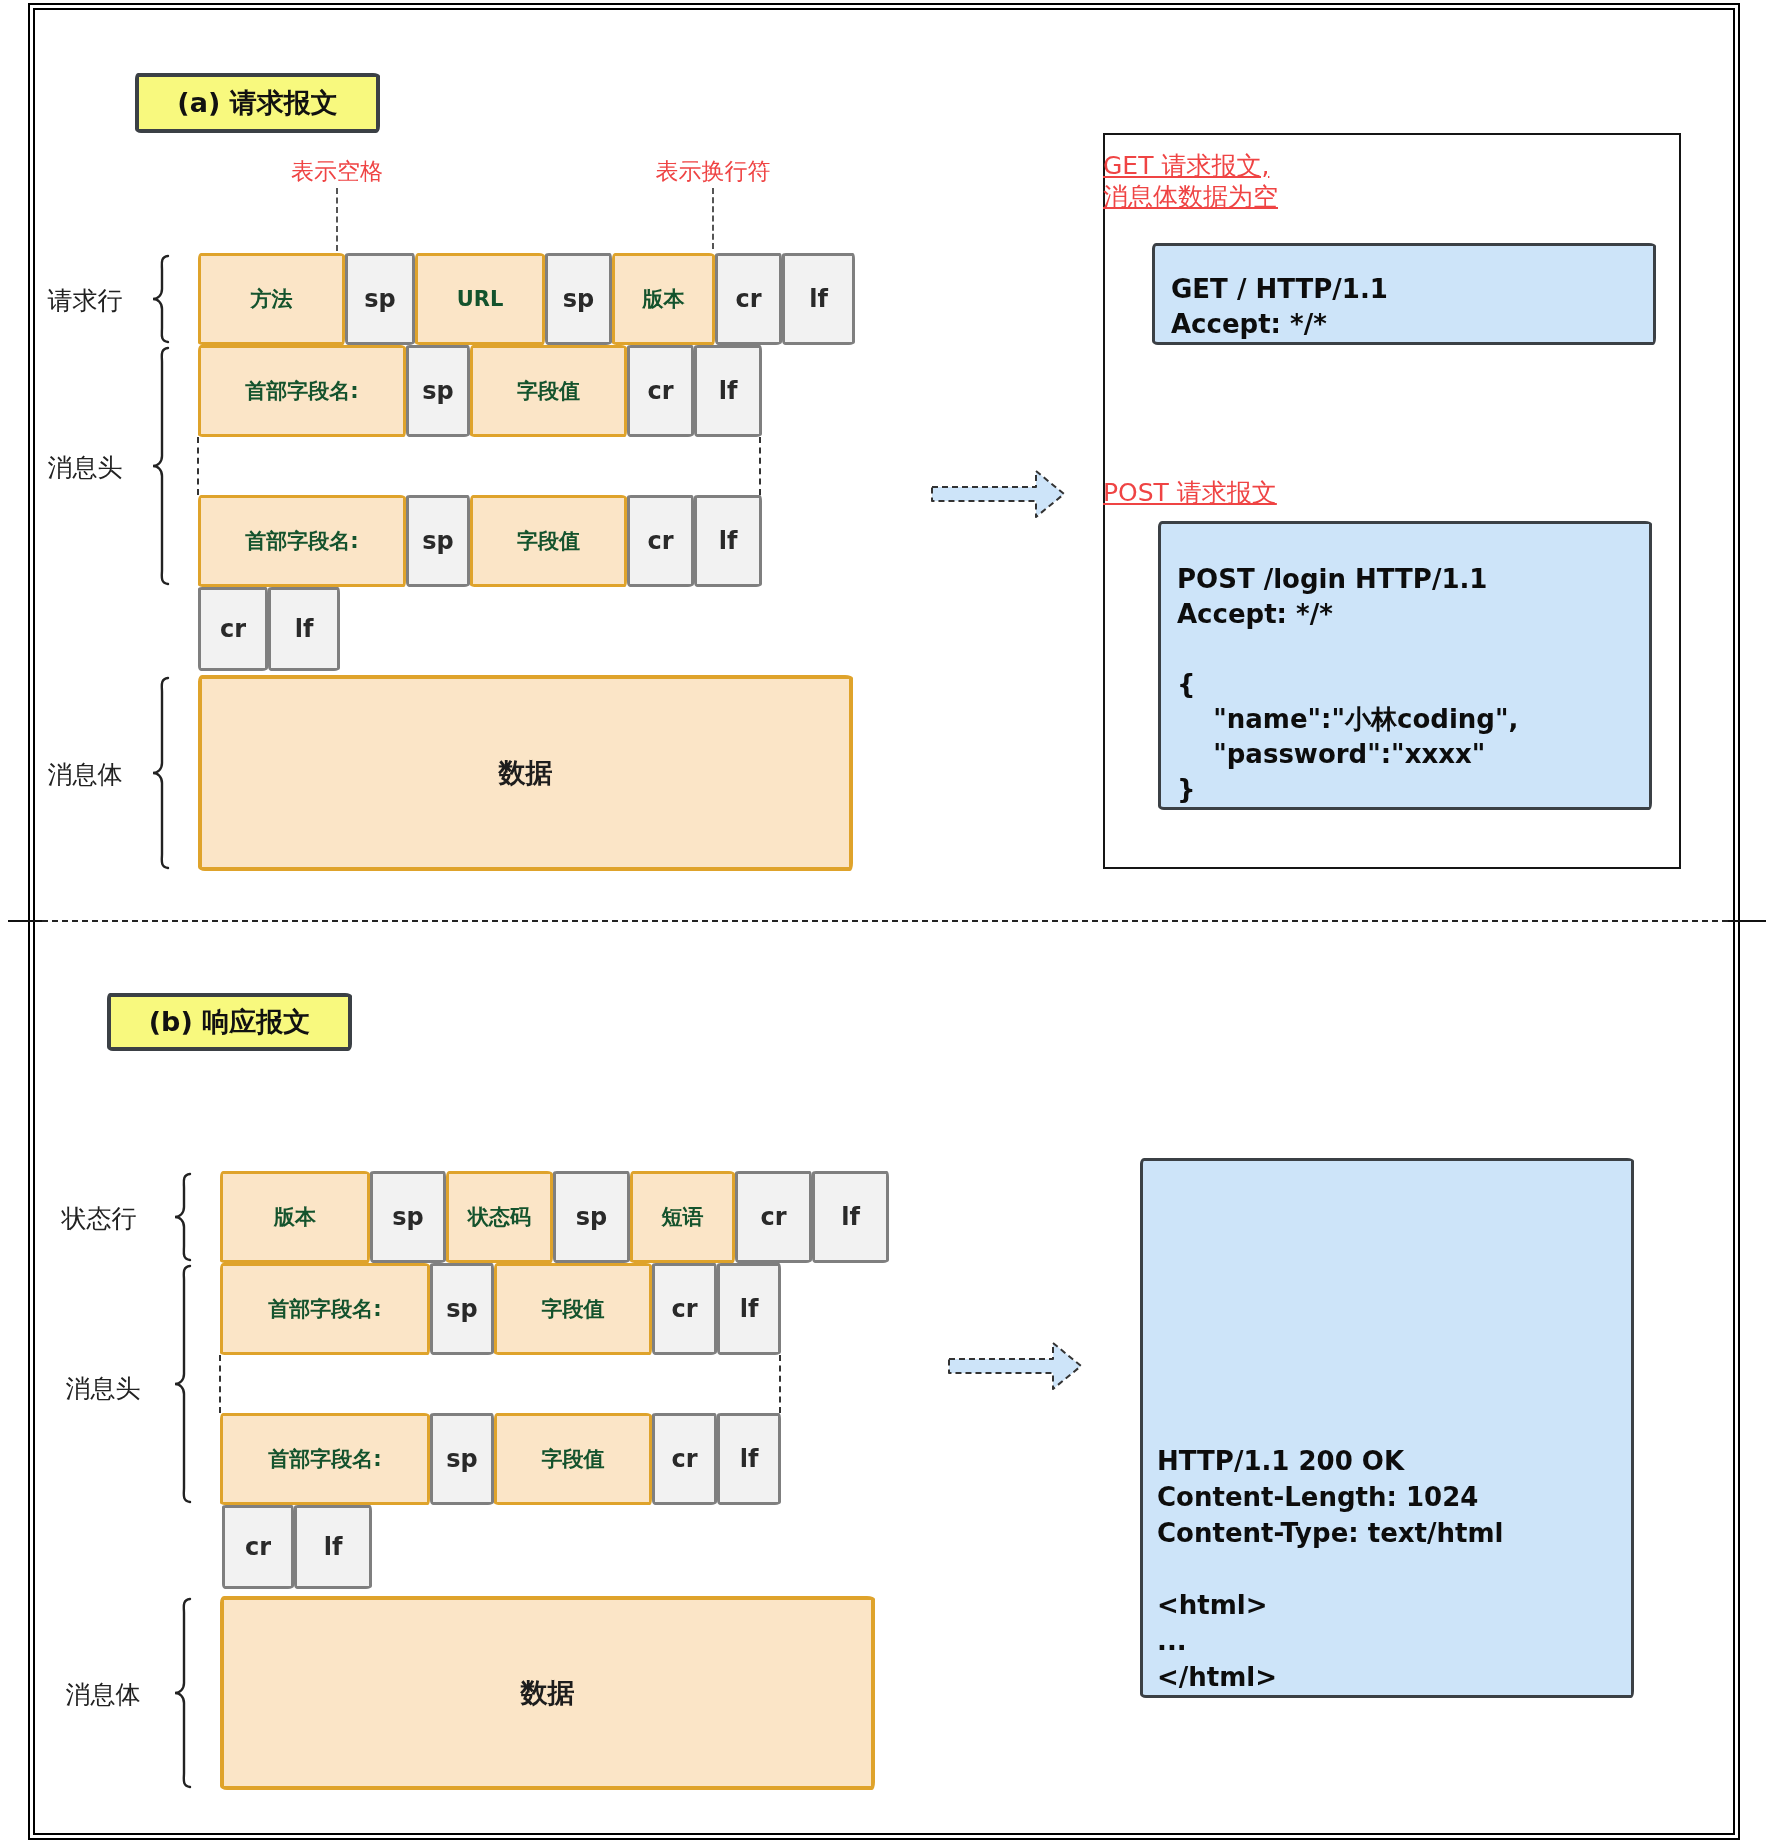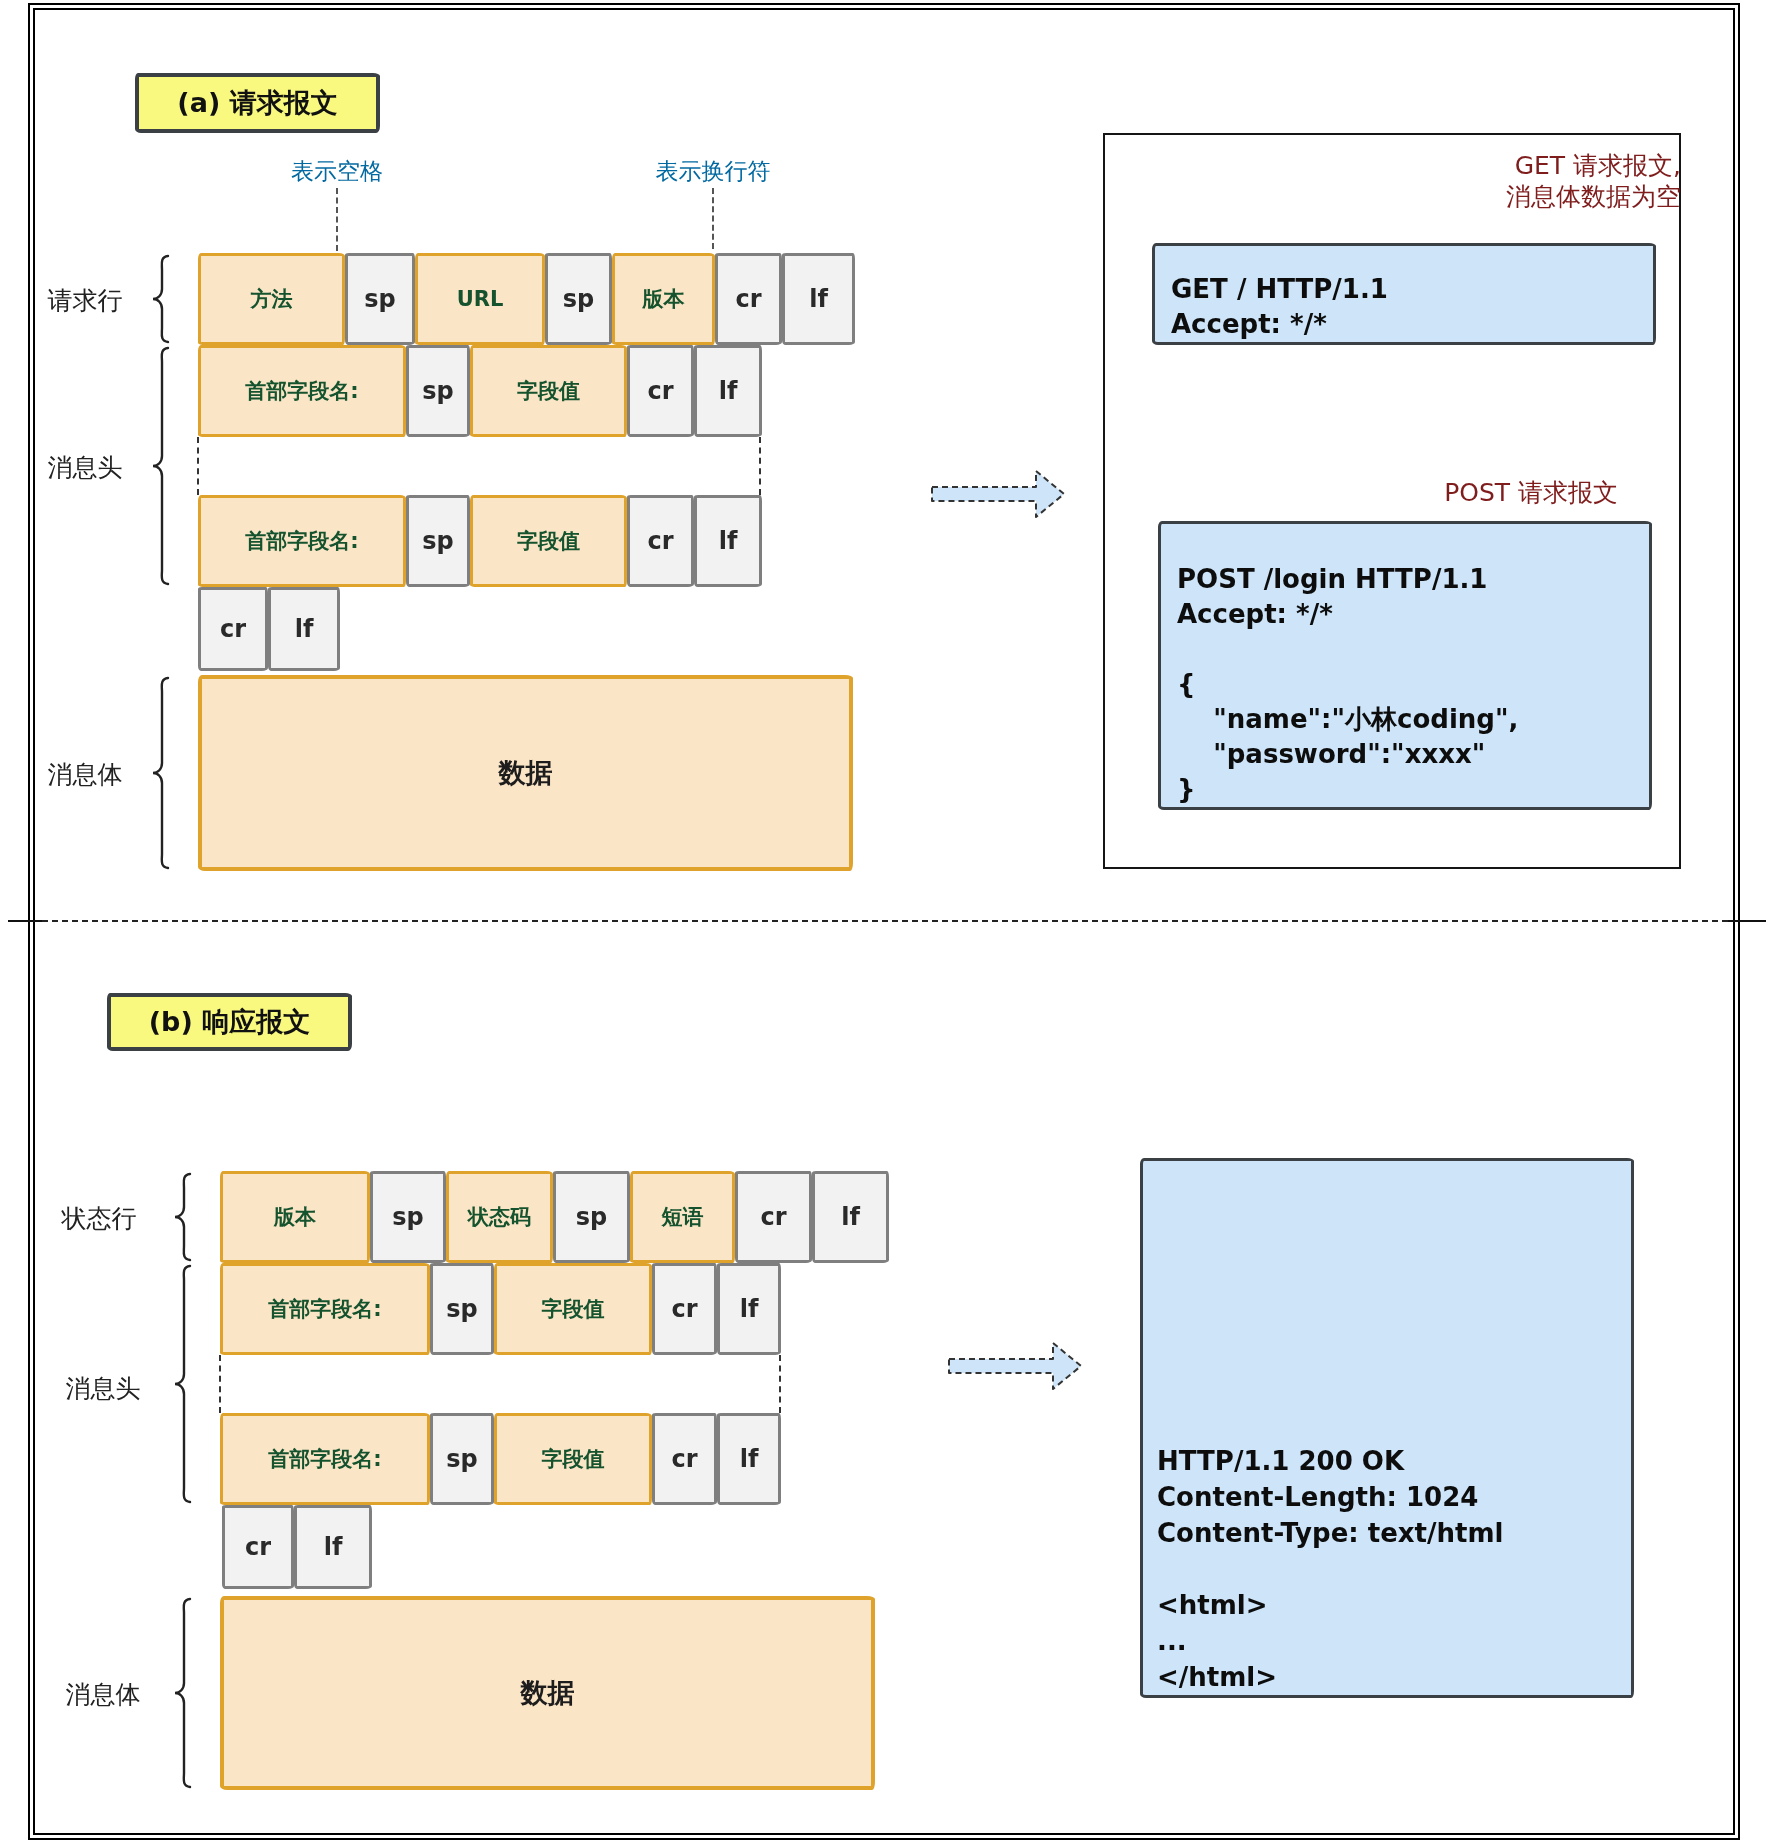--- a/index.html
+++ b/index.html
@@ -47,7 +47,7 @@
   }
 
   .side-label{font-size:25px;color:#222;text-align:center;white-space:nowrap;}
-  .note{font-size:23px;color:#0369a1;text-align:center;white-space:nowrap;}
+  .note{font-size:23px;color:#ef4444;text-align:center;white-space:nowrap;}
   .vdash{border-left:2px dashed #555;width:0;}
   .gapdash{border-left:2px dashed #333;width:0;}
 

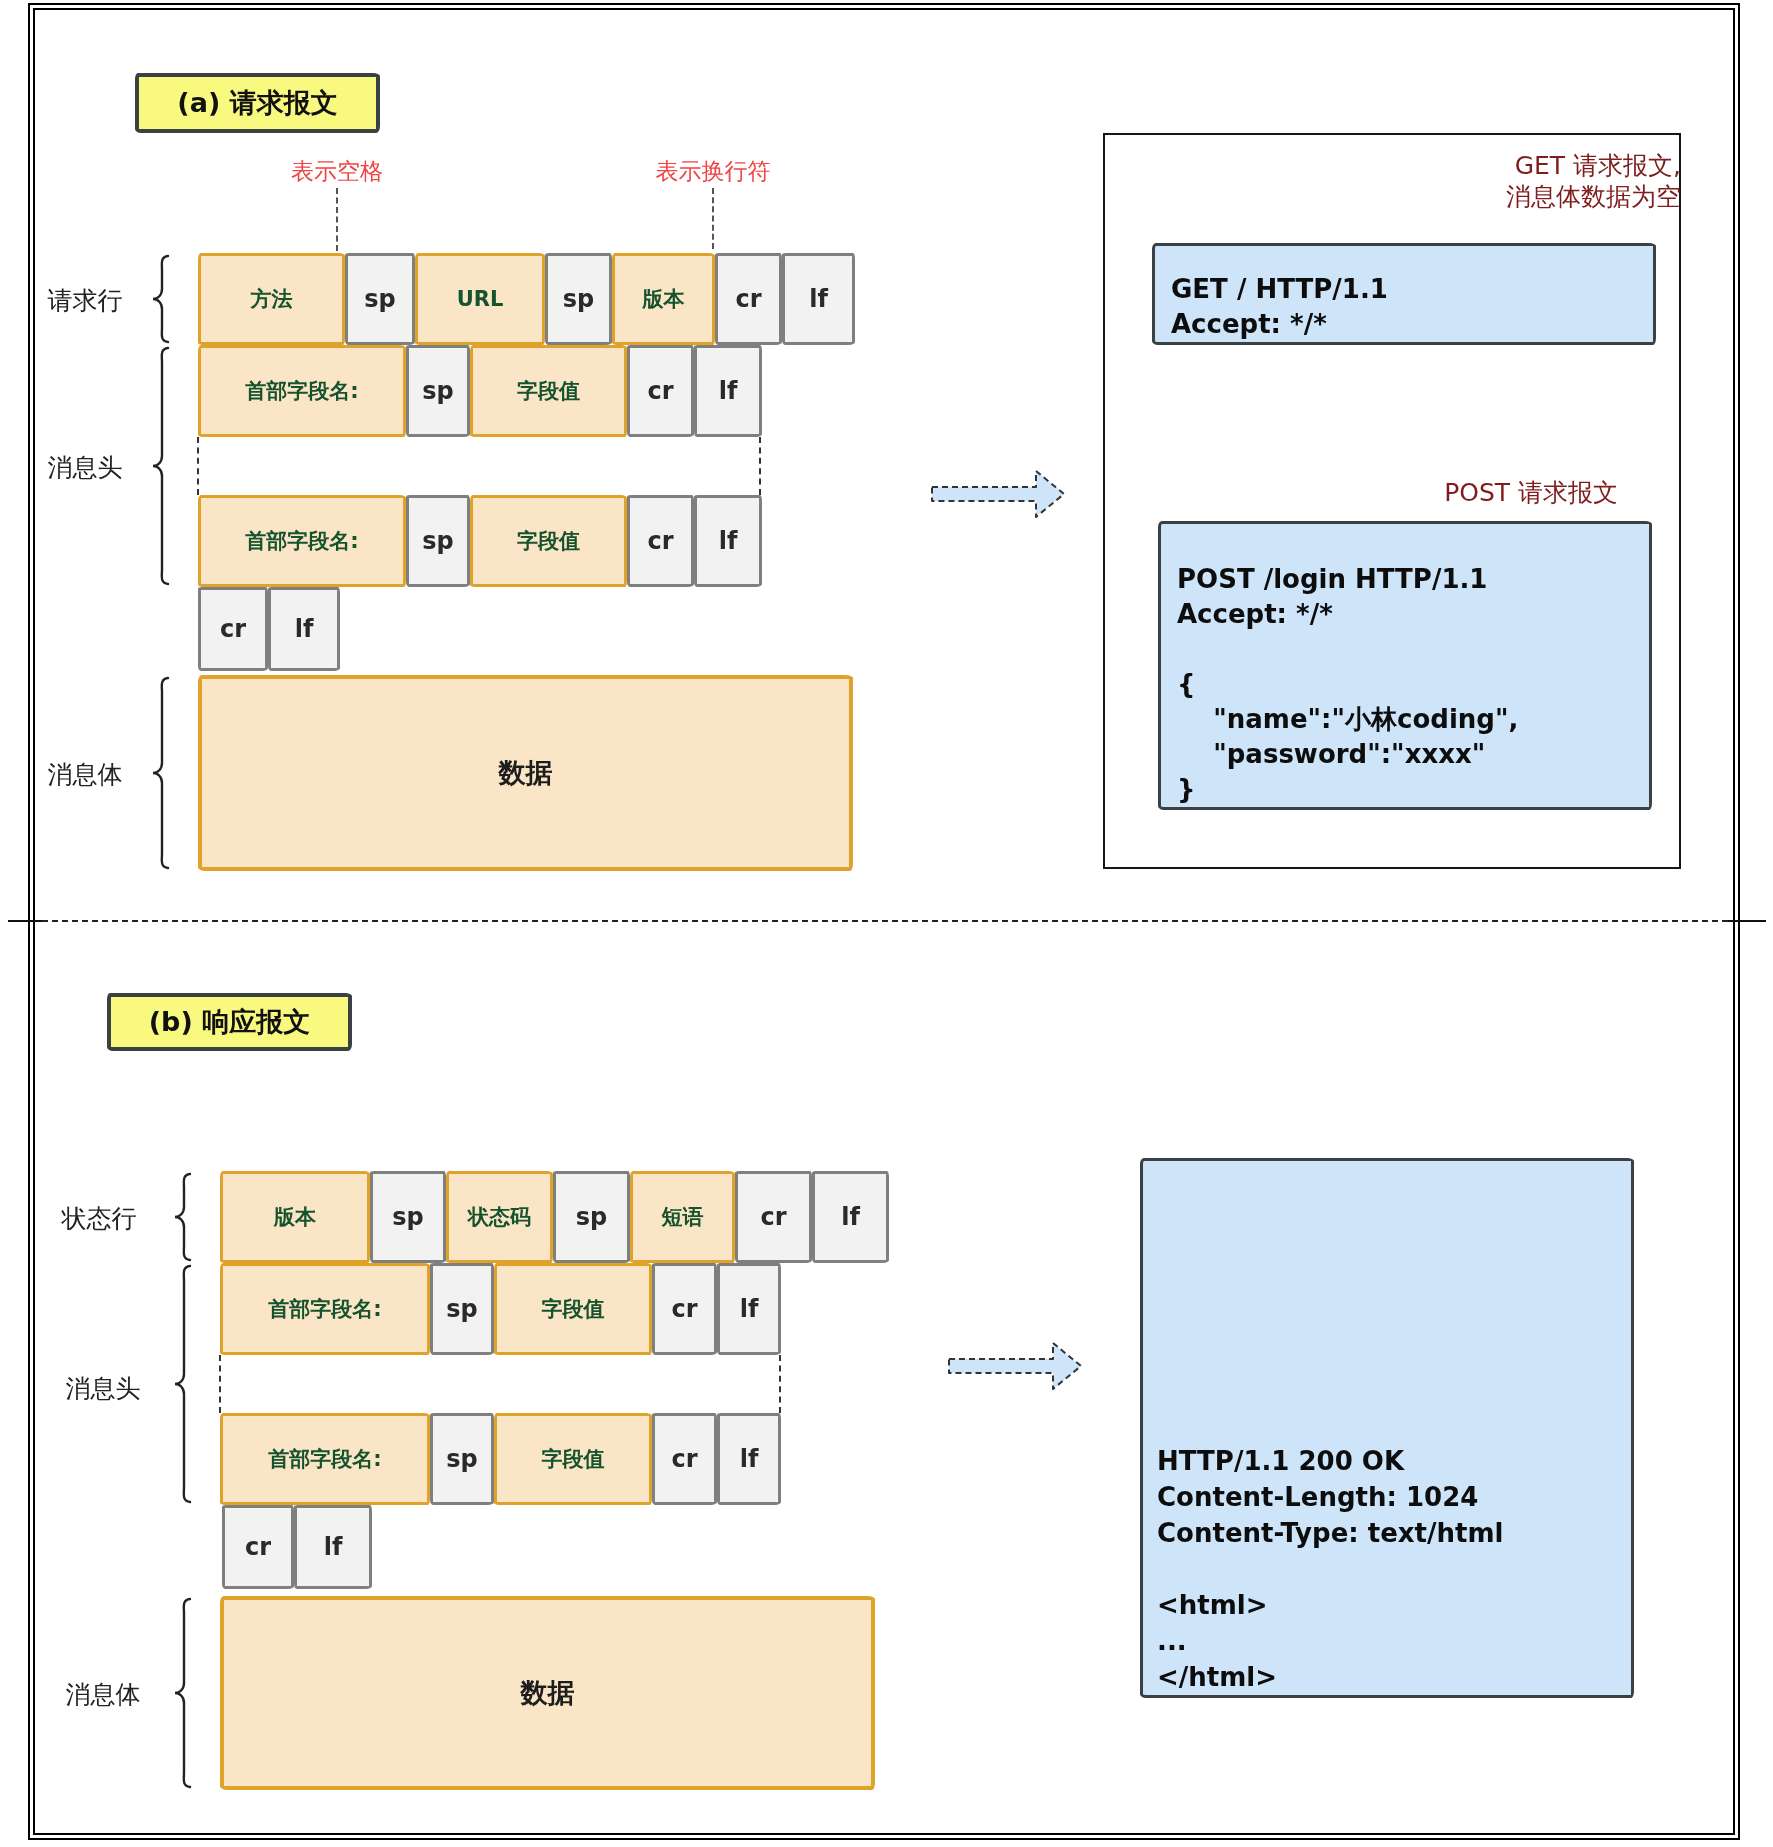--- a/index.html
+++ b/index.html
@@ -52,7 +52,7 @@
   .gapdash{border-left:2px dashed #333;width:0;}
 
   .panel{border:2.5px solid #151515;background:#fff;}
-  .panel-title{font-size:25px;color:#7f1d1d;text-align:right;white-space:pre;line-height:31px;}
+  .panel-title{font-size:25px;color:#ef4444;text-align:left;white-space:pre;line-height:31px;text-decoration:underline;}
   .codebox{
     background:var(--code-fill);border:3.5px solid var(--code-border);
     border-radius:4px 7px 3px 6px/6px 3px 7px 4px;

